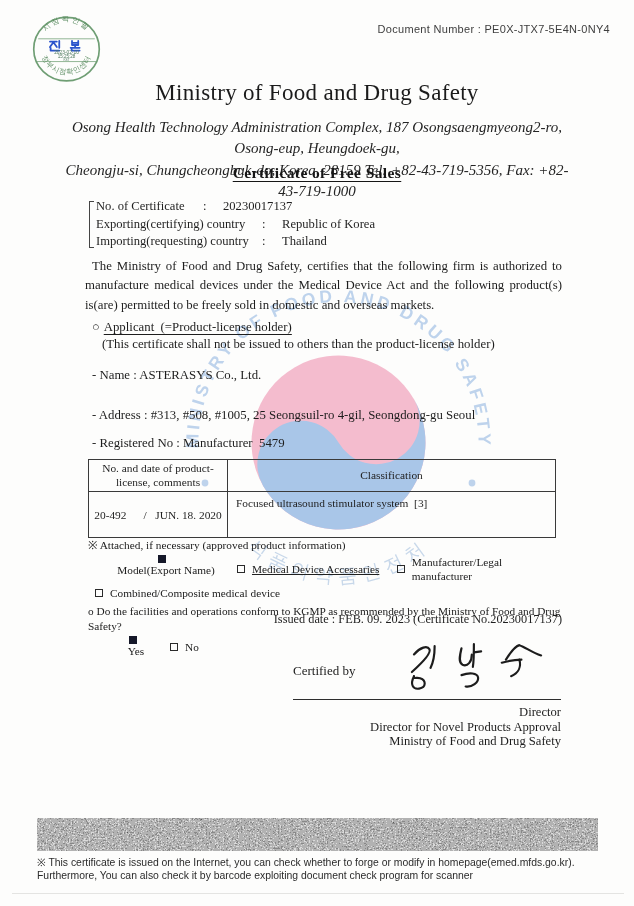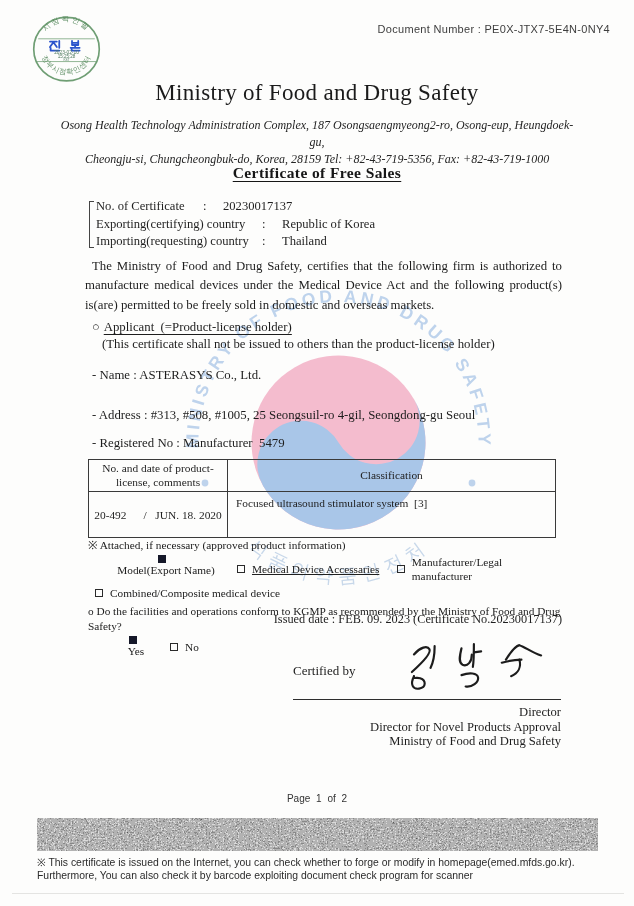--- a/index.html
+++ b/index.html
@@ -18,7 +18,7 @@
   .ministry-title { position:absolute; top:80px; left:0; width:100%; text-align:center; z-index:1;
     font-size:23px; color:#1b1b1b; letter-spacing:.3px; }
   .hq-address { position:absolute; top:117px; left:60px; width:514px; text-align:center; z-index:1;
-    font-style:italic; font-size:12px; line-height:1.42; color:#242424; }
+    font-style:italic; font-size:15px; line-height:1.42; color:#242424; }
   .cert-title { position:absolute; top:164px; left:0; width:100%; text-align:center; z-index:1;
     font-weight:bold; font-size:15.5px; letter-spacing:.4px;
     text-decoration:underline; text-underline-offset:3px; color:#161616; }

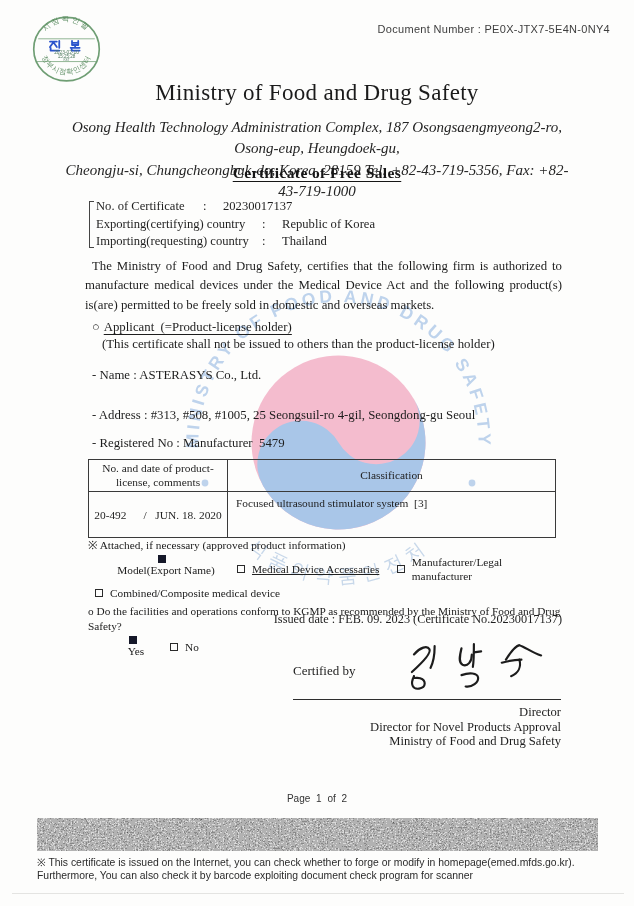--- a/index.html
+++ b/index.html
@@ -257,7 +257,6 @@
     </div>
   </div>
 
-  <div class="page-info">Page 1 of 2</div>
 
   <svg class="barcode" width="561" height="33" viewBox="0 0 561 33" preserveAspectRatio="none" aria-hidden="true">
     <filter id="bcnoise" x="0" y="0" width="100%" height="100%">

